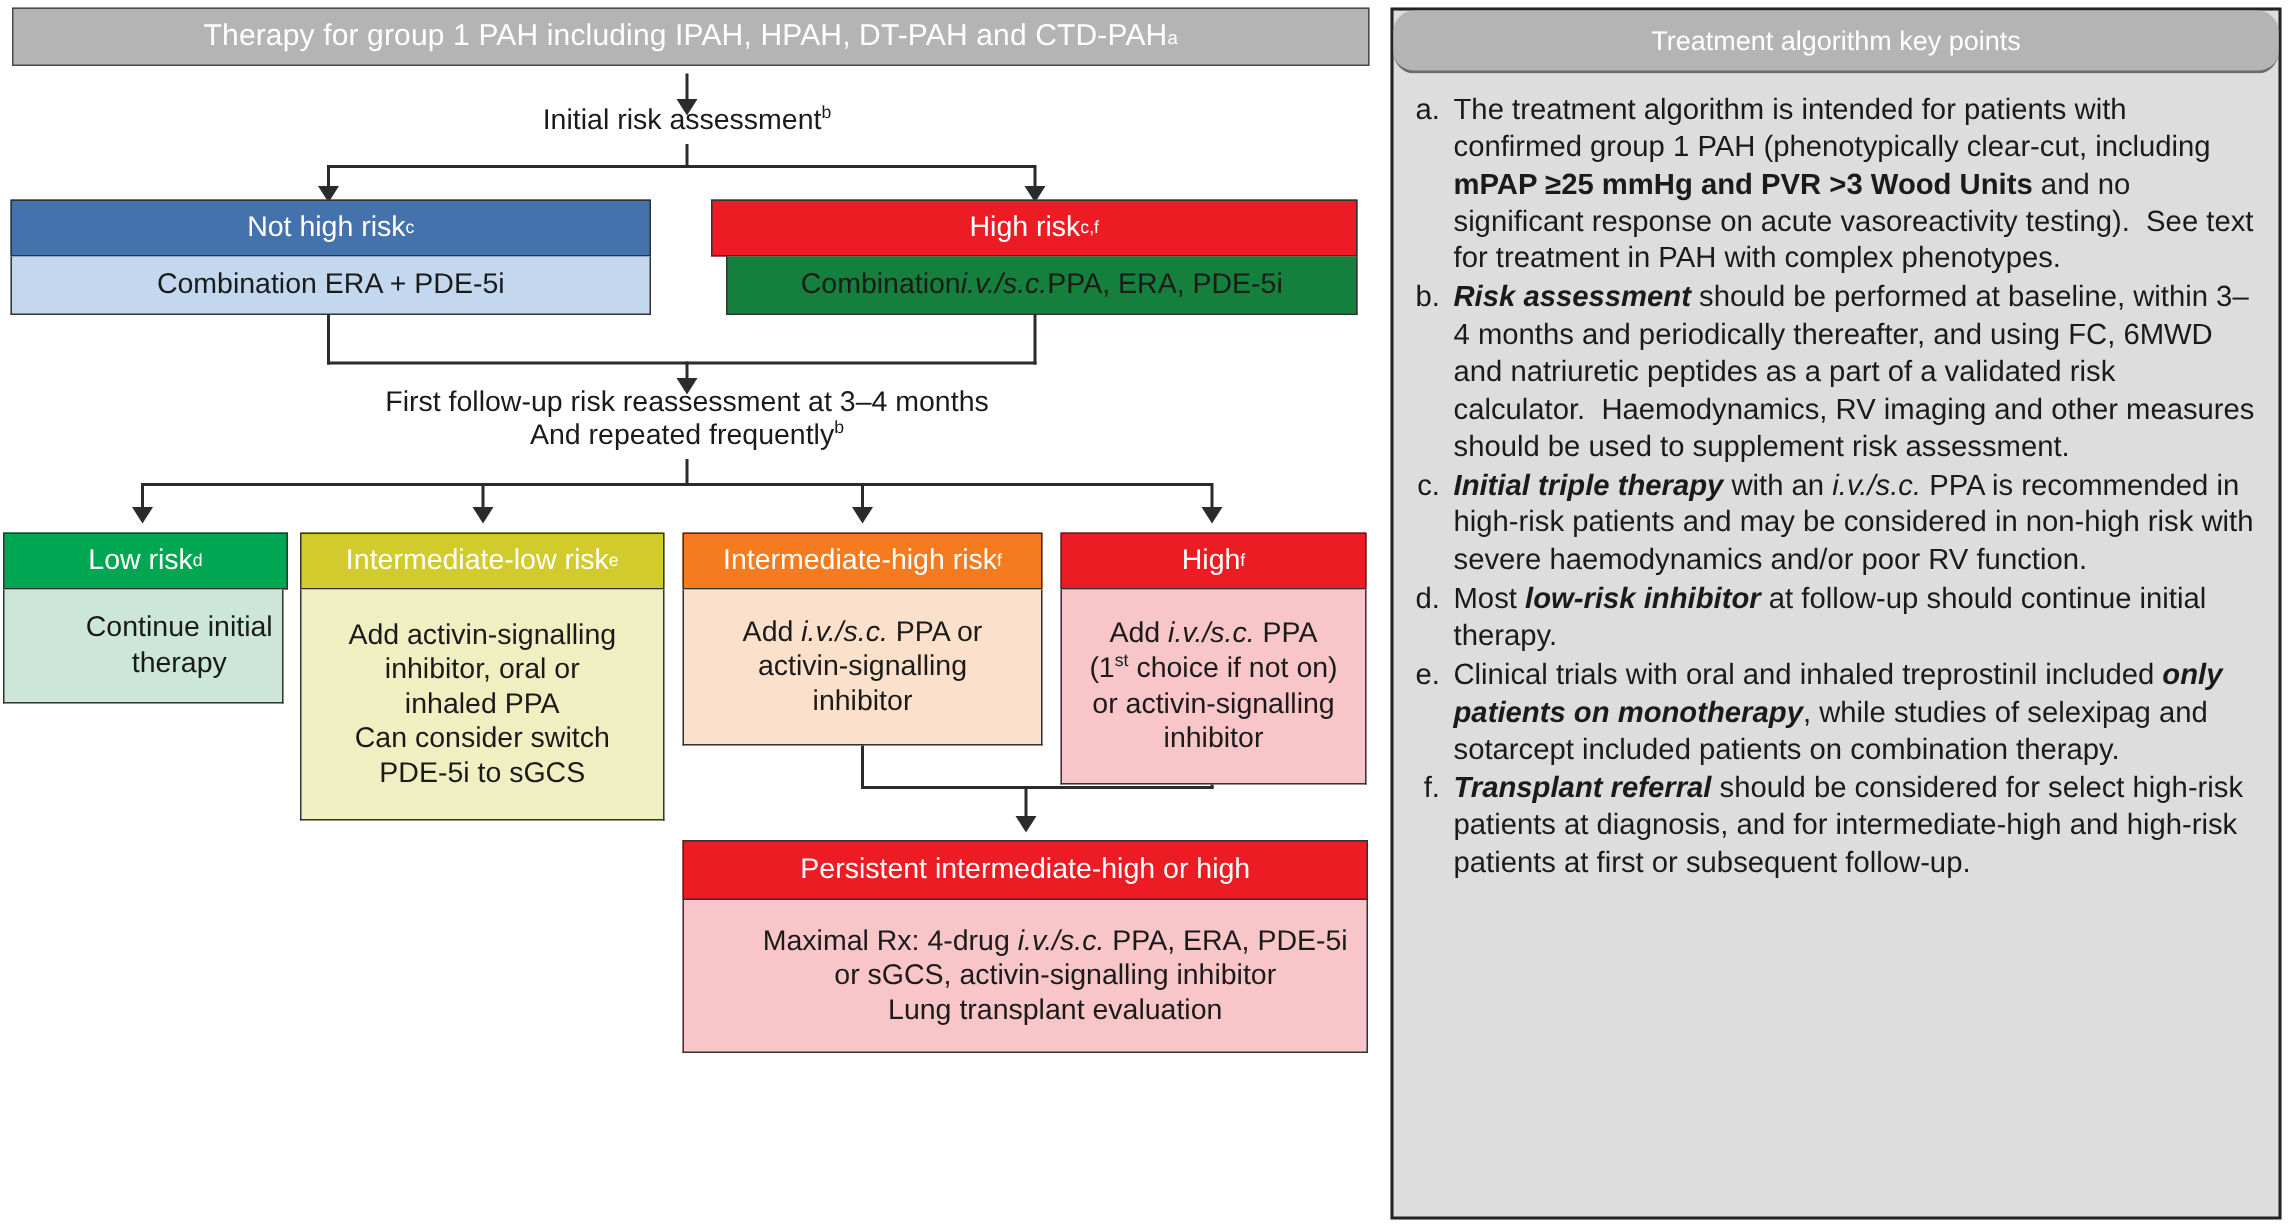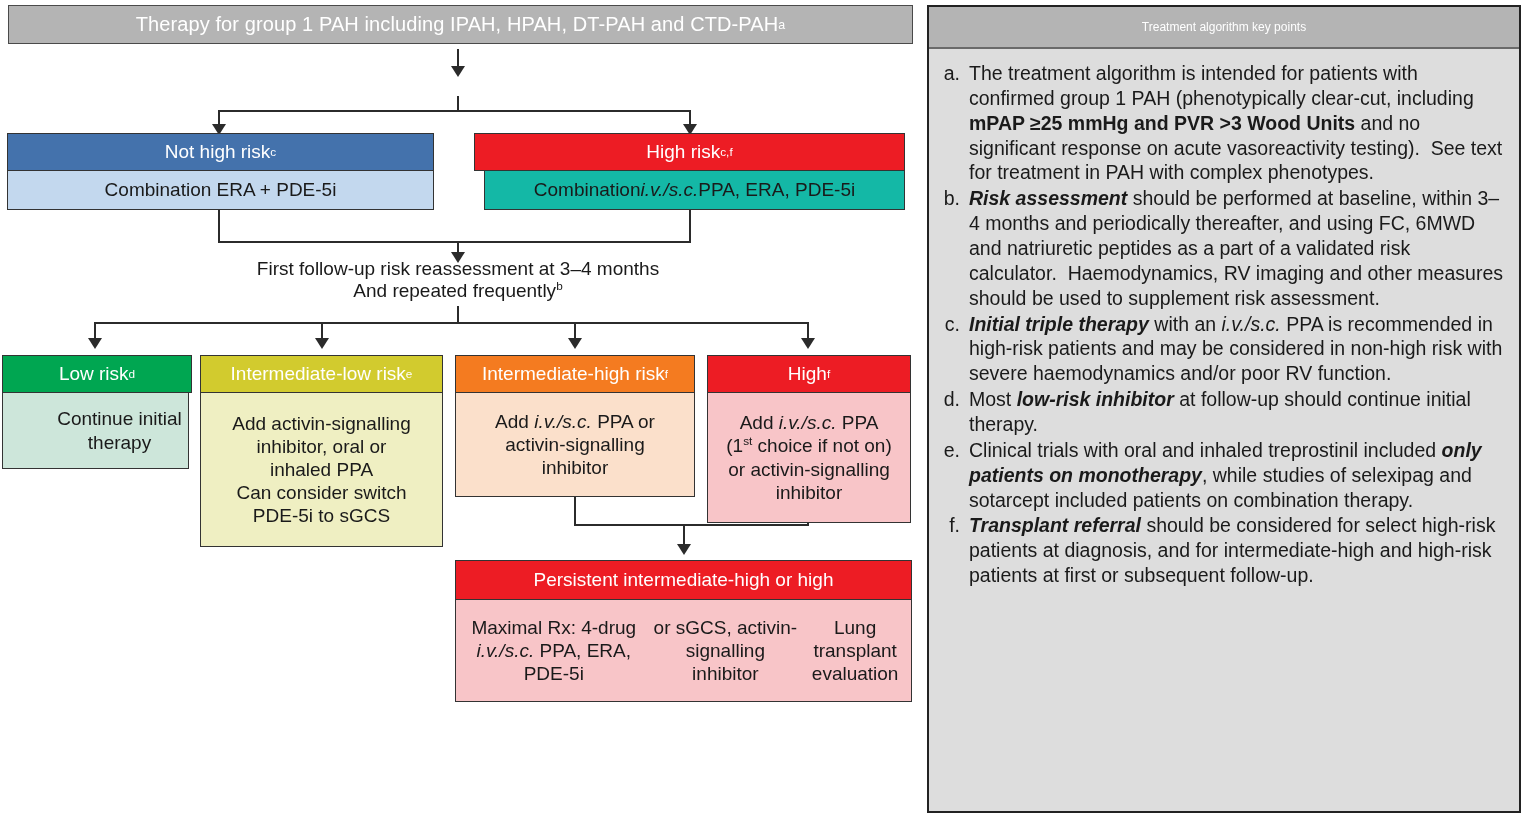--- a/index.html
+++ b/index.html
@@ -80,8 +80,8 @@
     background: #b4b4b4;
     border-bottom: 2px solid #6a6a6a;
     color: #ffffff;
-    font-size: 12px;
-    display: flex; align-items: center; justify-content: center;
+    font-size: 18px;
+    display: flex; align-items: center; justify-content: center; border-radius: 14px;
   }
   .panel-body { padding: 12px 14px 6px 10px; }
   .kp-item {

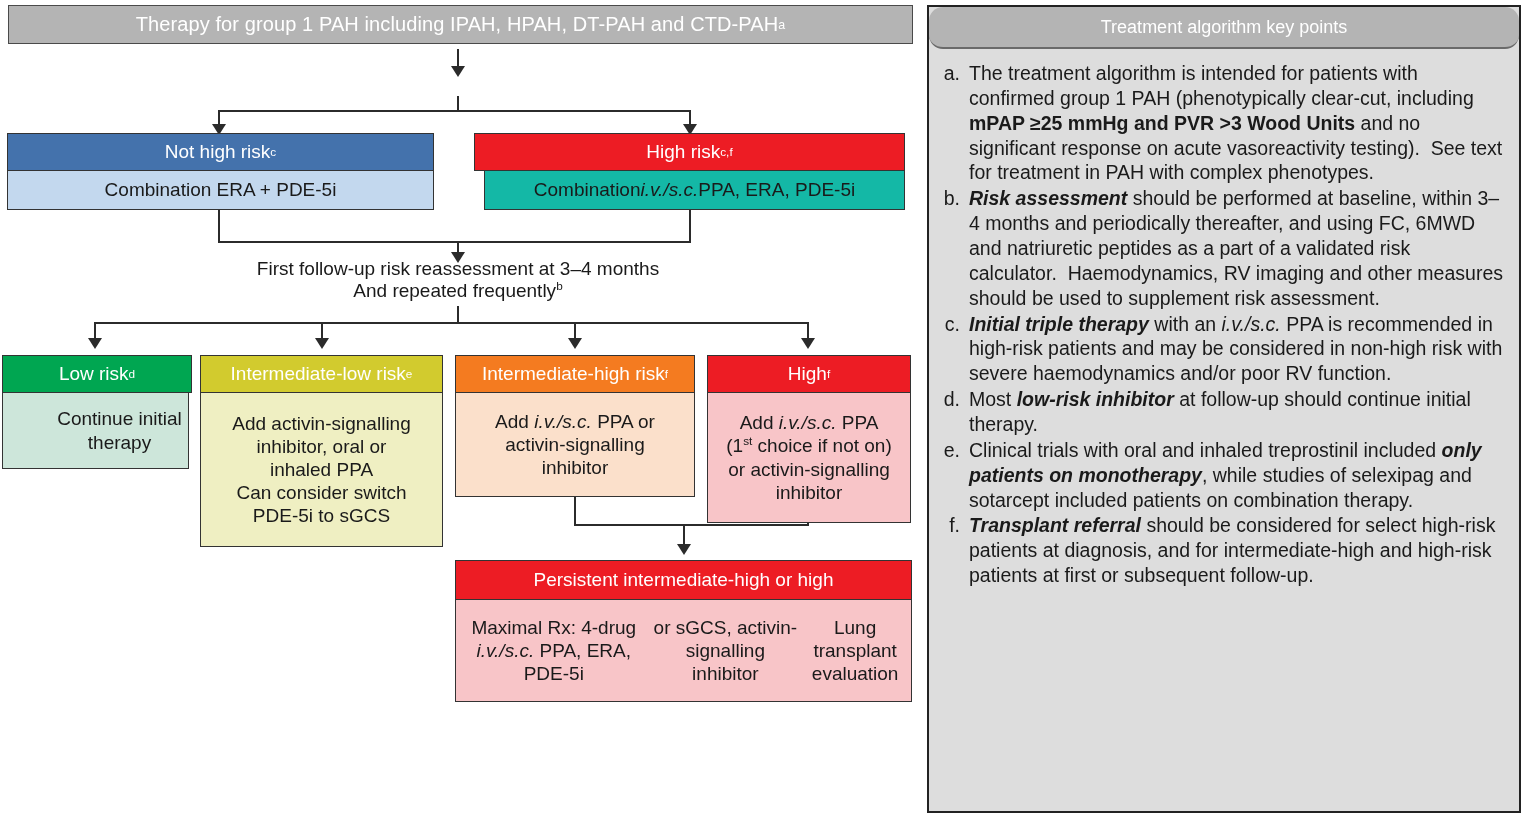--- a/index.html
+++ b/index.html
@@ -115,6 +115,9 @@
   <div class="vline" style="left:457px; top:49px; height:19px;"></div>
   <div class="arrowhead" style="left:451px; top:66px;"></div>
 
+  <div class="abs plainlabel" style="left:258px; top:70px; width:400px;">
+    <span>Initial risk assessment</span><sup>b</sup>
+  </div>
 
   <div class="vline" style="left:457px; top:96px; height:16px;"></div>
   <div class="hline" style="left:218px; top:110px; width:472px;"></div>

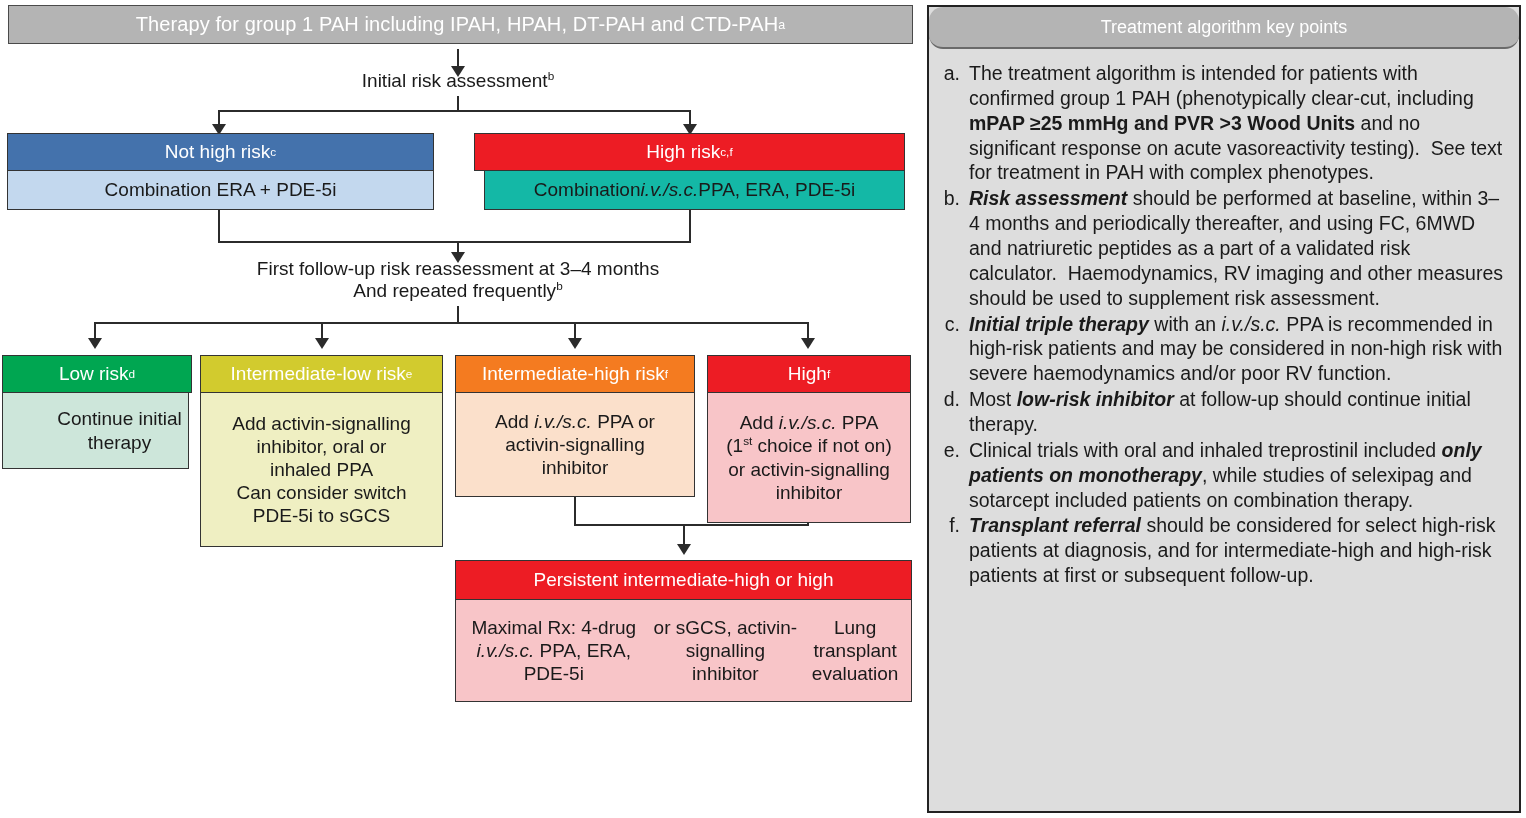--- a/index.html
+++ b/index.html
@@ -144,7 +144,7 @@
         <sup>c,f</sup>
     </div>
   </div>
-  <div class="abs nodebox" style="left:484px; top:171px; width:421px; height:39px; background:#14b8a6; border-top:none;">
+  <div class="abs nodebox" style="left:484px; top:171px; width:421px; height:39px; background:#15803d; border-top:none;">
     <div class="nodebody" style="height:100%;">
       <span>Combination </span>
         <span class="ital">i.v./s.c.</span>

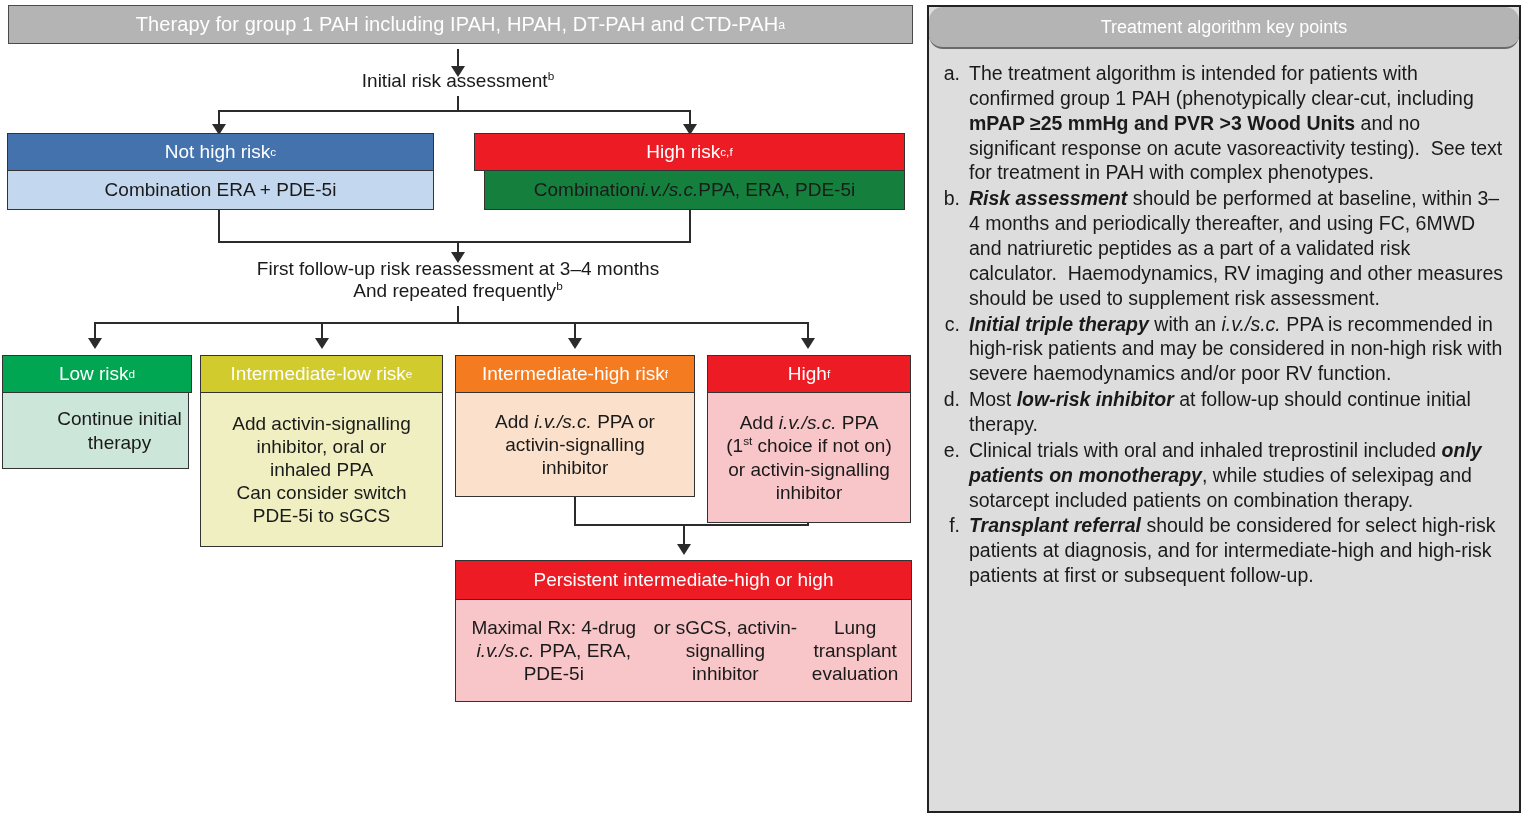--- a/index.html
+++ b/index.html
@@ -244,7 +244,7 @@
     </div>
   </div>
   <div class="abs nodebox" style="left:455px; top:600px; width:457px; height:102px; background:#f8c5c8; border-top:none;">
-    <div class="nodebody" style="height:100%; flex-direction:row;">
+    <div class="nodebody" style="height:100%; flex-direction:column;margin-left:20px;">
       <div>Maximal Rx: 4-drug <span class="ital">i.v./s.c.</span> PPA, ERA, PDE-5i</div>
       <div>or sGCS, activin-signalling inhibitor</div>
       <div>Lung transplant evaluation</div>

